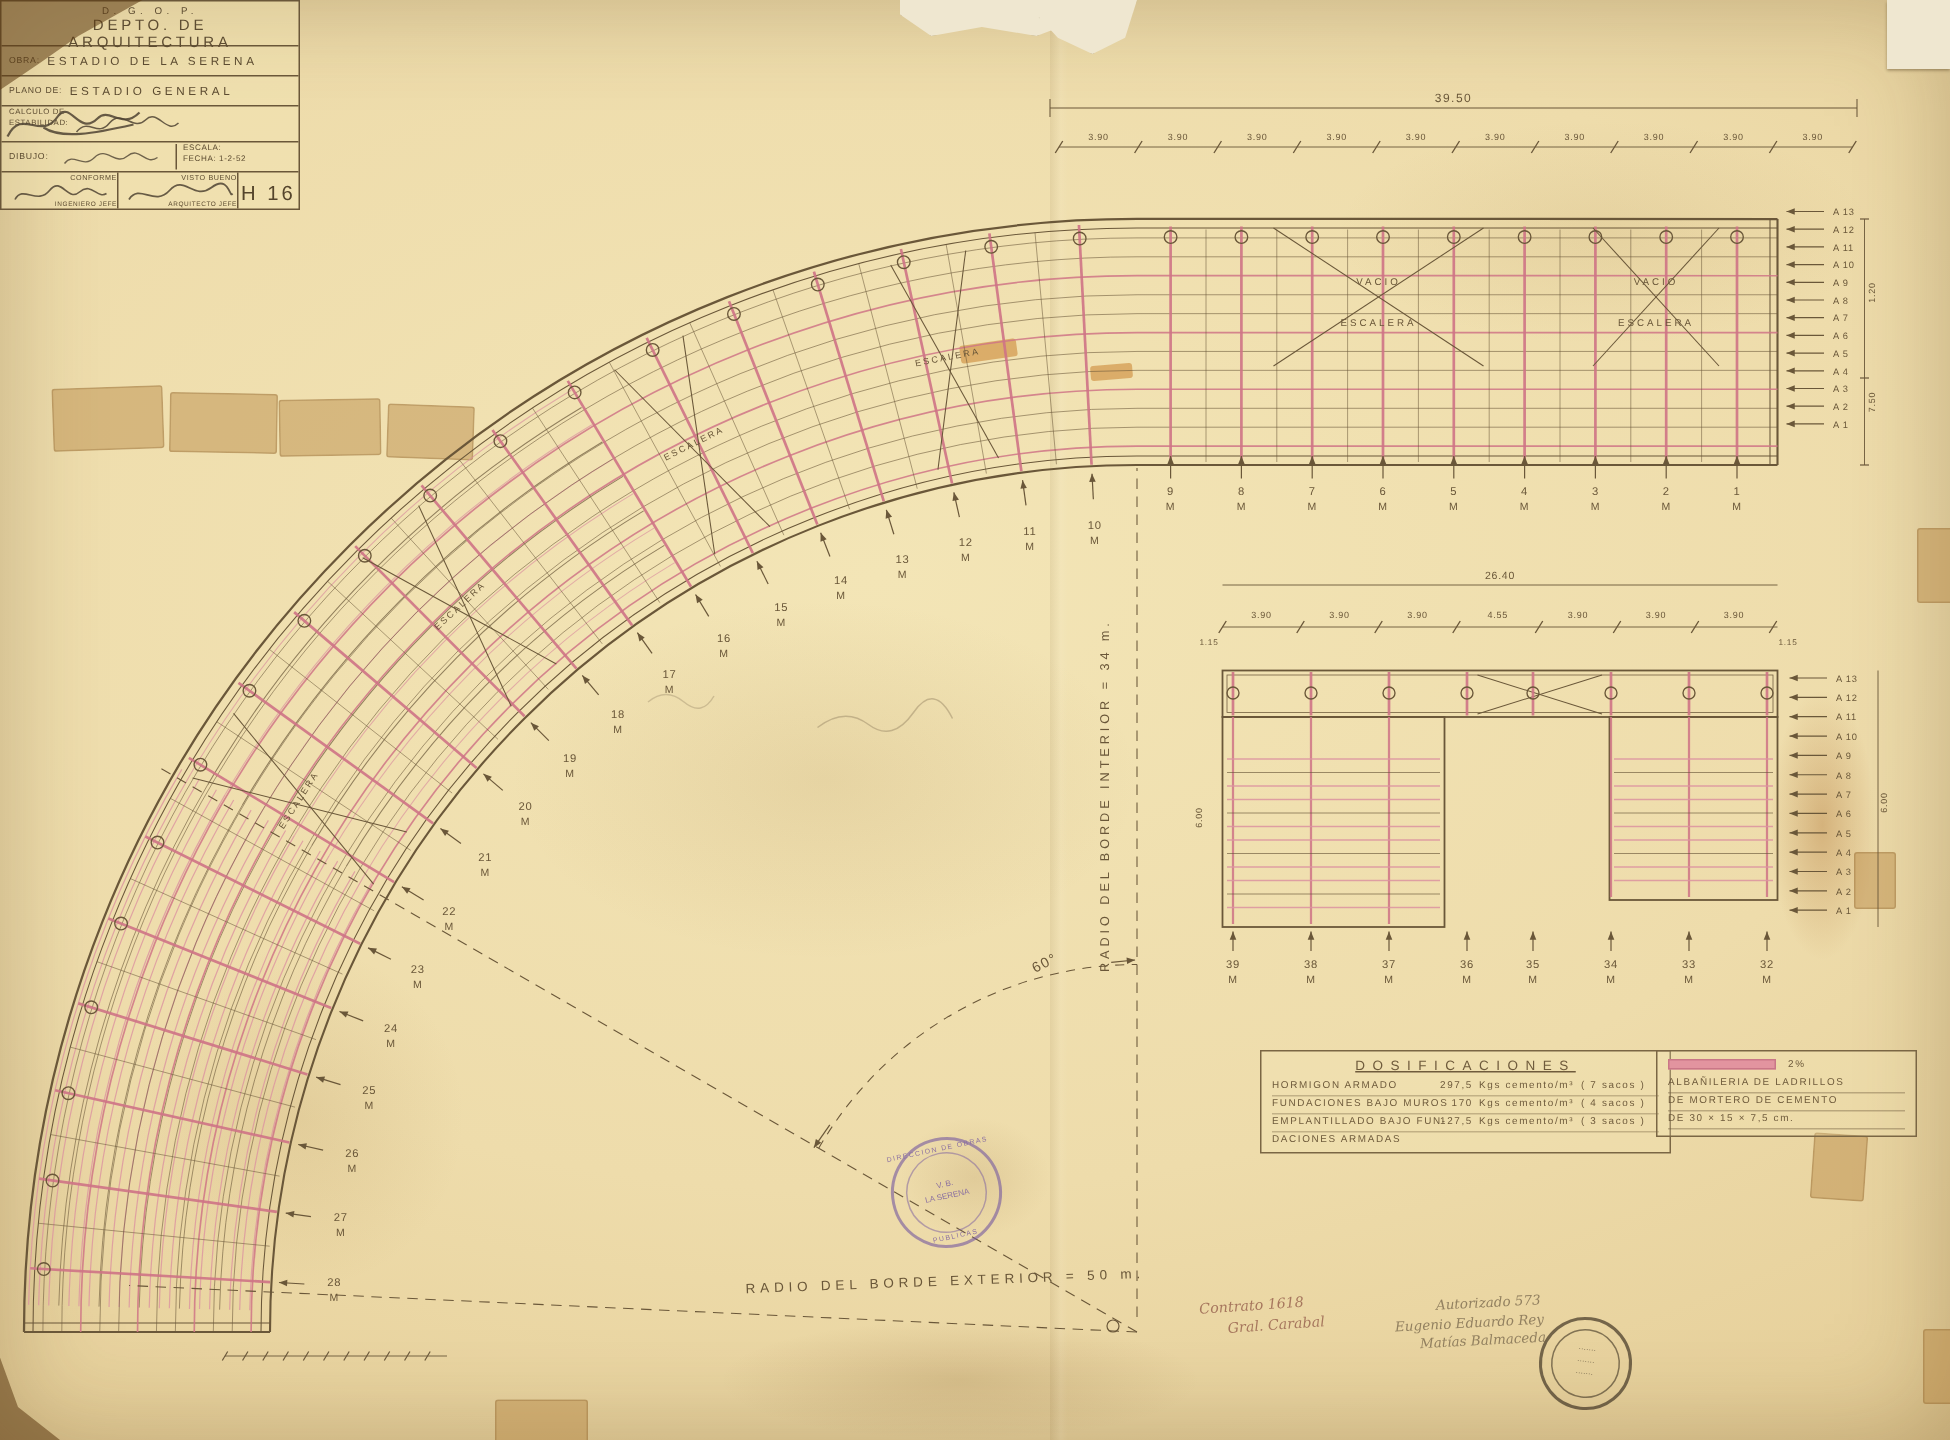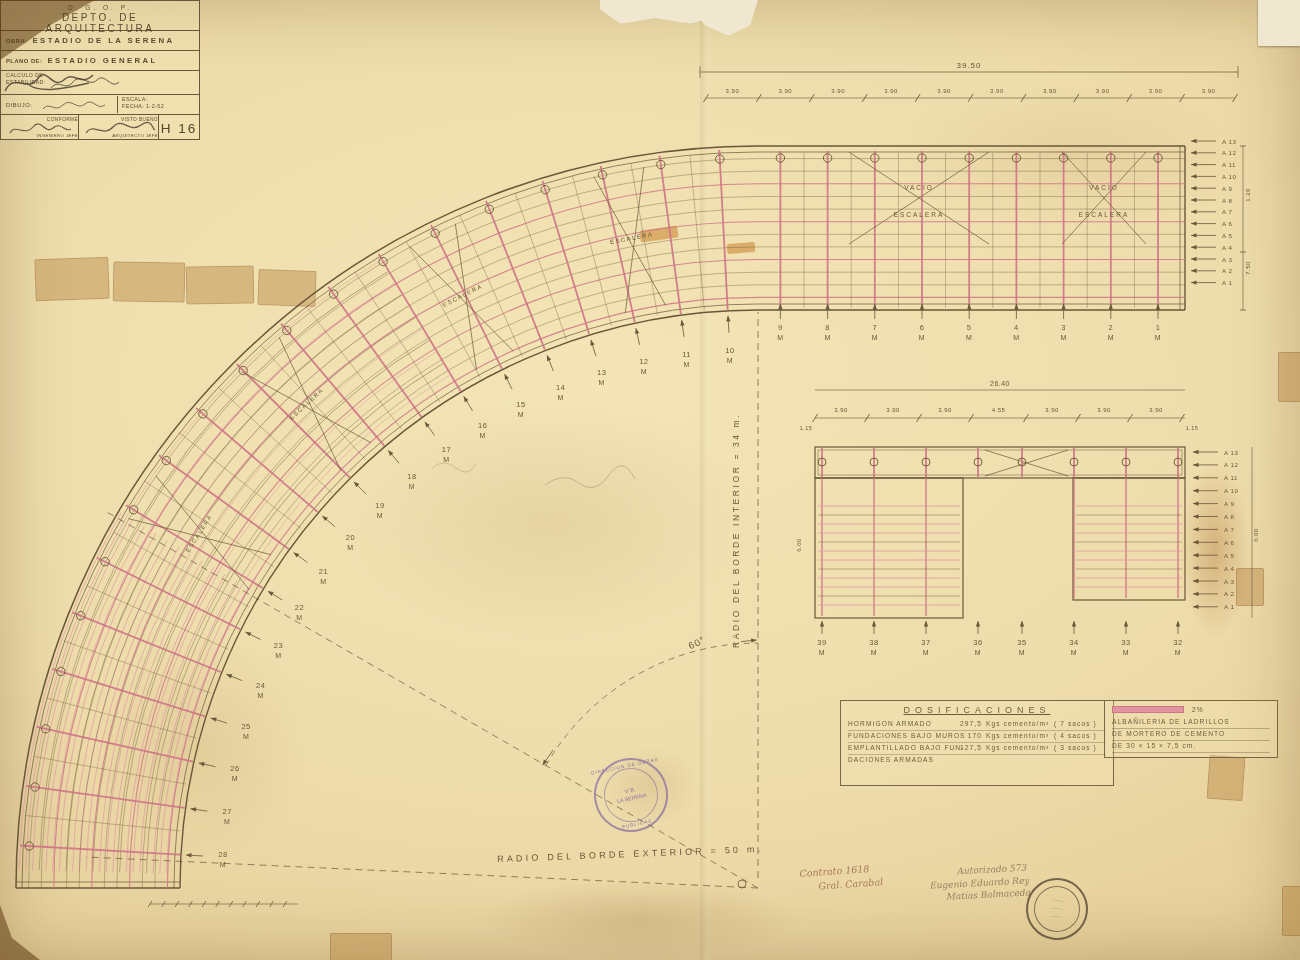--- a/index.html
+++ b/index.html
@@ -41,7 +41,7 @@
   #tblock .r1{height:30px;text-align:center;}
   #tblock .org{font-size:6.5px;letter-spacing:3px;margin-top:2px;}
   #tblock .dept{font-size:10px;letter-spacing:2.5px;margin-top:1px;}
-  #tblock .r2,#tblock .r3{height:20px;display:flex;align-items:center;gap:5px;font-weight:bold;}
+  #tblock .r2,#tblock .r3{height:20px;display:flex;align-items:center;gap:5px;}
   #tblock .flab{font-size:5.8px;letter-spacing:.5px;} 
   #tblock .fval{font-size:7.8px;letter-spacing:2.4px;}
   #tblock .r4{height:24px;} #tblock .r5{height:20px;display:flex;}

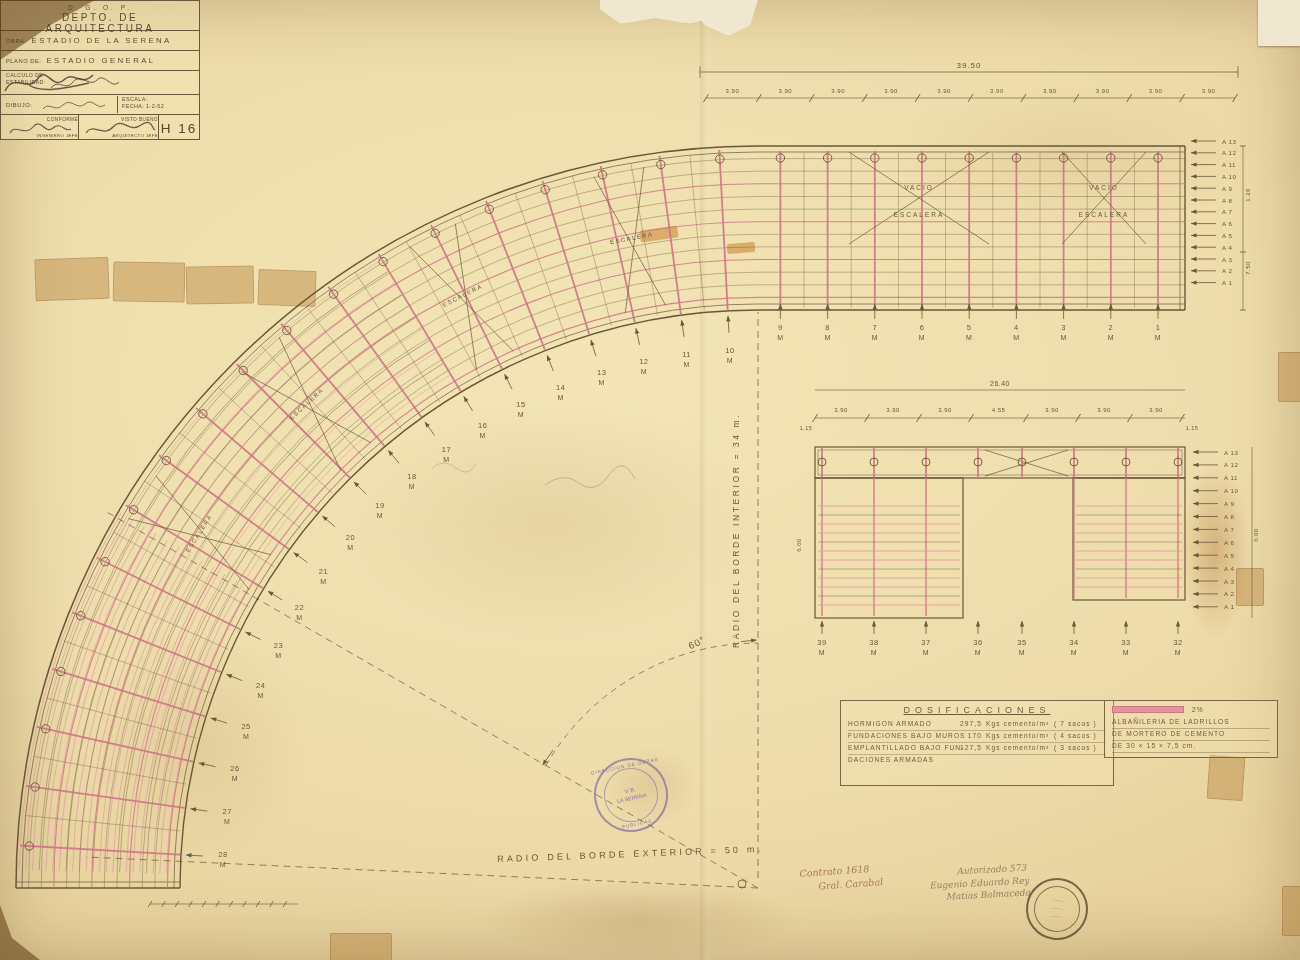--- a/index.html
+++ b/index.html
@@ -23,7 +23,7 @@
   #planta-title{left:812px;top:648px;width:372px;text-align:center;font-size:11.5px;letter-spacing:8px;
     word-spacing:28px;color:#6a5739;border-bottom:1.4px solid #6f5b3c;padding-bottom:3px;}
   
-  #dosif{left:840px;top:700px;width:258px;border:1.2px solid #7a6644;padding:3px 7px 19px;
+  #dosif{left:840px;top:700px;width:258px;border:1.2px solid #7a6644;padding:3px 7px 2px;
     font-size:6.6px;letter-spacing:1.1px;color:#6f5b3c;background:rgba(244,231,182,.25);}
   #dosif .ttl{text-align:center;font-size:9px;letter-spacing:5px;text-decoration:underline;margin:1px 0 4px;}
   .drow{display:flex;line-height:1.35;border-bottom:1px solid rgba(111,91,60,.35);padding:1px 0;}

